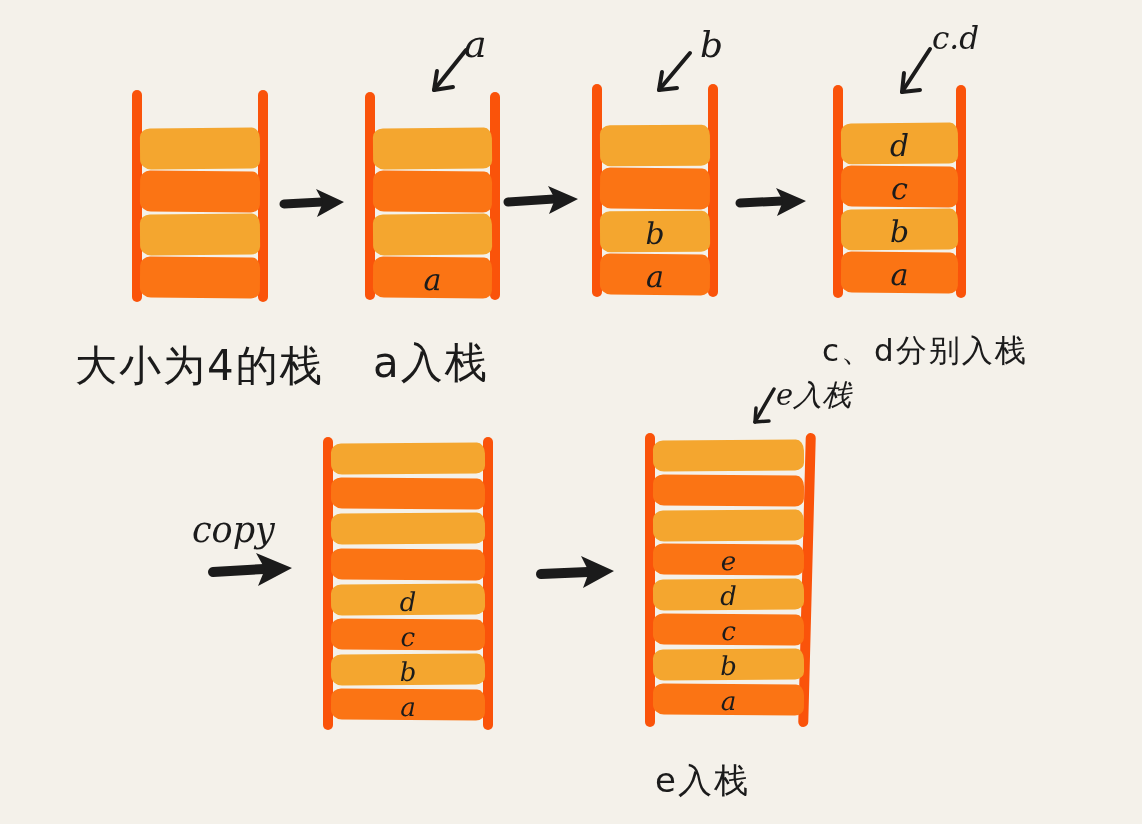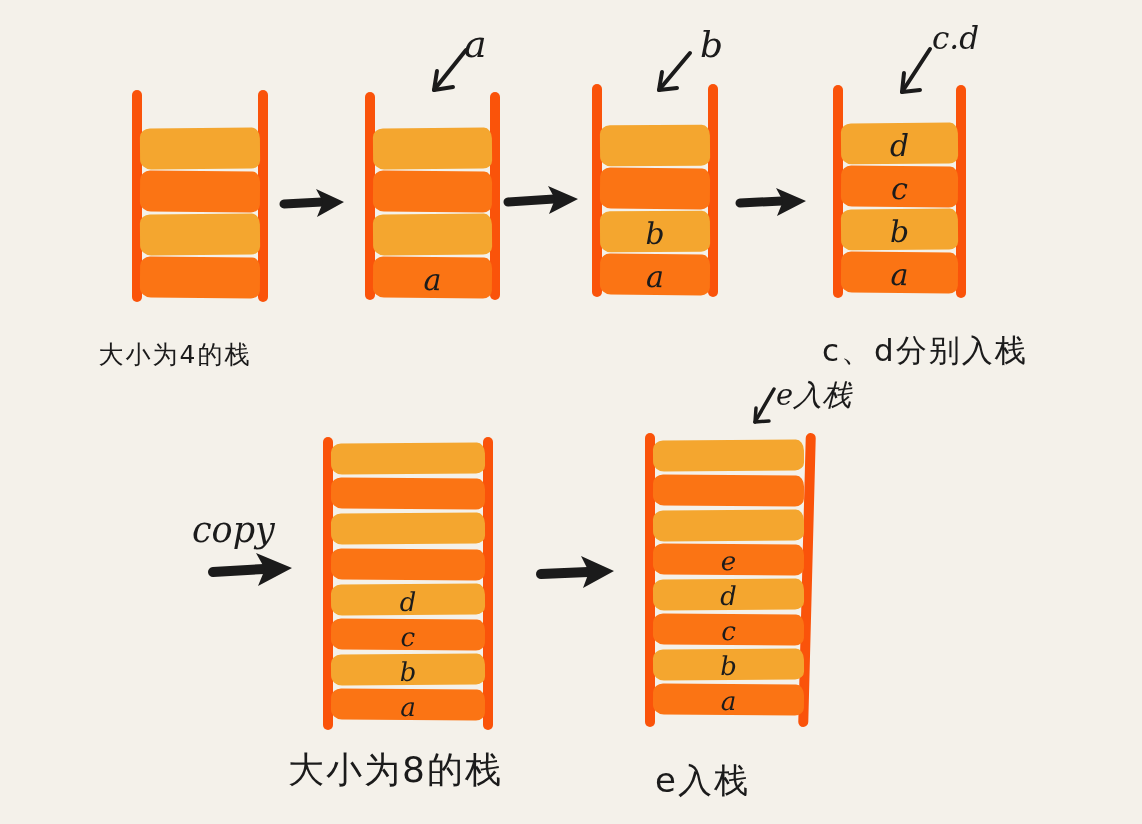--- a/index.html
+++ b/index.html
@@ -15,7 +15,7 @@
   .slot-label{position:absolute;inset:0;display:flex;align-items:center;justify-content:center;
               font-family:"DejaVu Serif","DejaVu Sans",serif;font-style:italic;
               color:var(--ink,#1B1B1B);transform:translateY(2px);}
-  .caption{position:absolute;text-align:center;color:var(--ink,#1B1B1B);font-size:25px;
+  .caption{position:absolute;text-align:center;color:var(--ink,#1B1B1B);font-size:42px;
            letter-spacing:2px;white-space:nowrap;}
   .hand{position:absolute;font-family:"DejaVu Serif","DejaVu Sans",serif;font-style:italic;
         color:var(--ink,#1B1B1B);white-space:nowrap;}

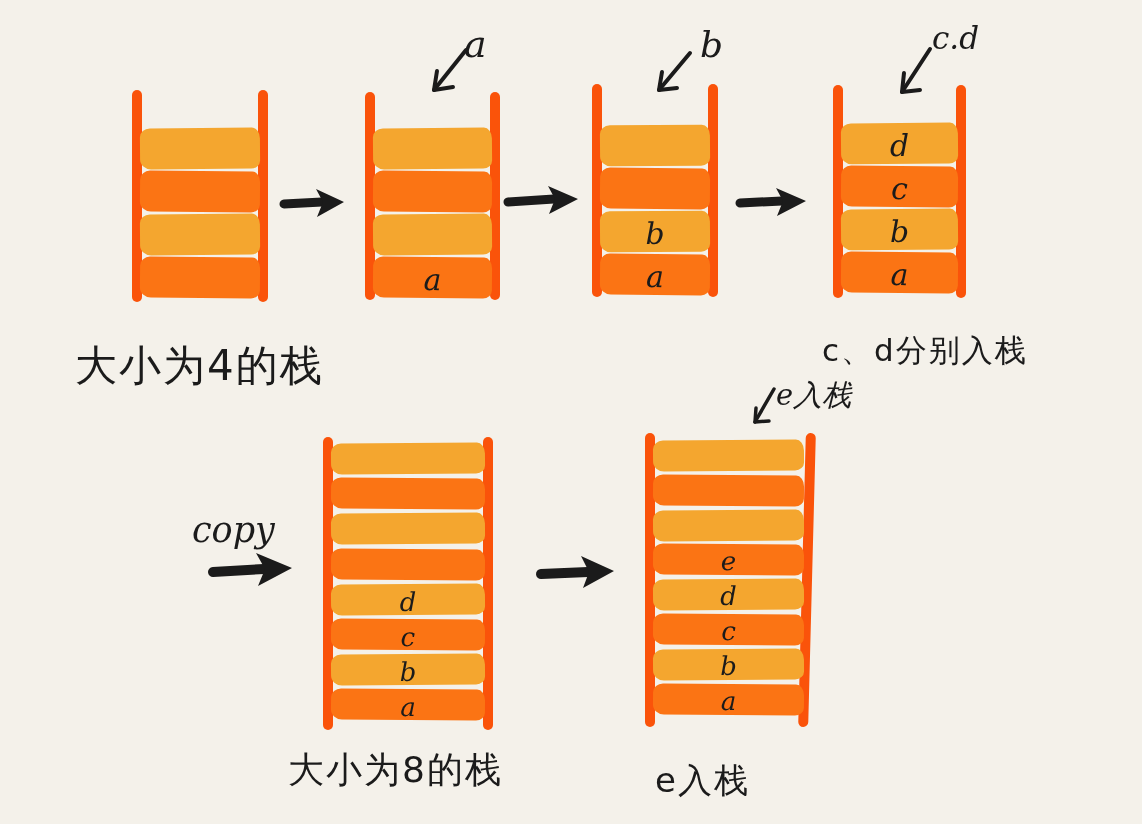--- a/index.html
+++ b/index.html
@@ -150,6 +150,7 @@
     </div>
 
   <div class="caption" style="left:75px;top:338px;width:200px;">大小为4的栈</div>
+  <div class="caption" style="left:373px;top:335px;width:105px;">a入栈</div>
   <div class="caption" style="left:822px;top:330px;width:185px;font-size:31px;">c、d分别入栈</div>
   <div class="caption" style="left:288px;top:746px;width:200px;font-size:36px;">大小为8的栈</div>
   <div class="caption" style="left:650px;top:758px;width:105px;font-size:34px;">e入栈</div>

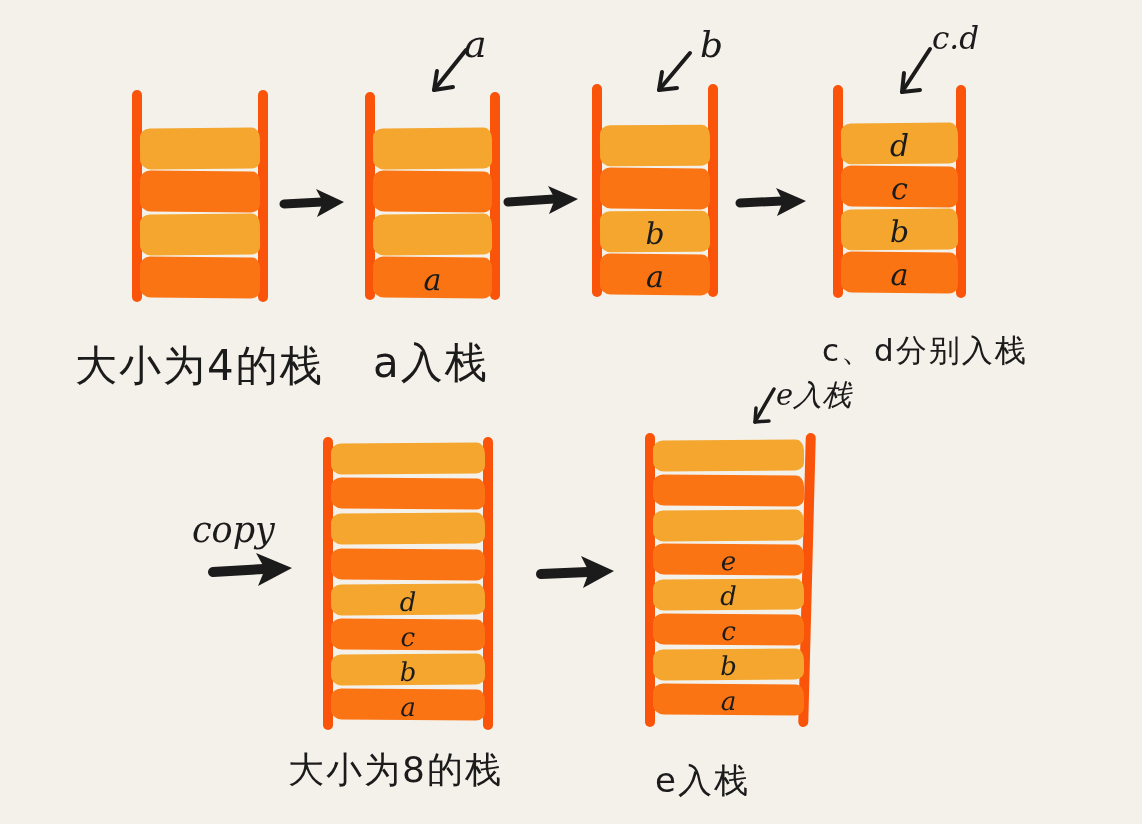--- a/index.html
+++ b/index.html
@@ -152,7 +152,6 @@
   <div class="caption" style="left:75px;top:338px;width:200px;">大小为4的栈</div>
   <div class="caption" style="left:373px;top:335px;width:105px;">a入栈</div>
   <div class="caption" style="left:822px;top:330px;width:185px;font-size:31px;">c、d分别入栈</div>
-  <div class="caption" style="left:288px;top:746px;width:200px;font-size:36px;">大小为8的栈</div>
   <div class="caption" style="left:650px;top:758px;width:105px;font-size:34px;">e入栈</div>
 
   <div class="hand" style="left:464px;top:22px;font-size:38px;">a</div>

